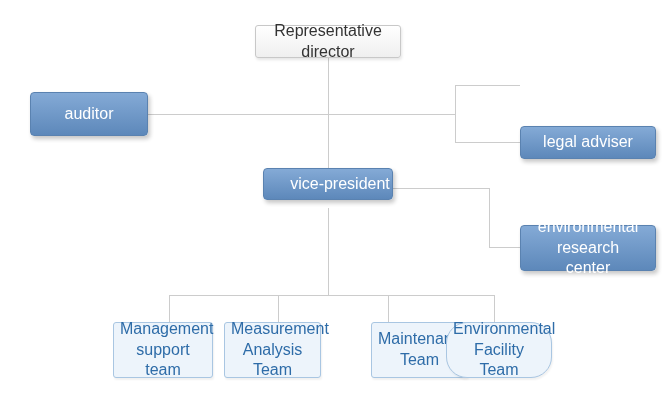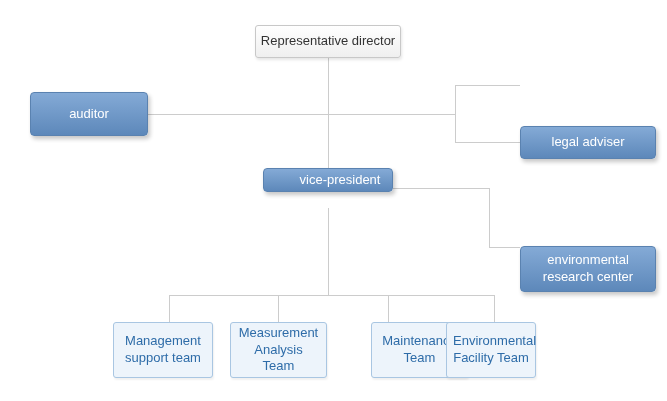--- a/index.html
+++ b/index.html
@@ -23,7 +23,7 @@
     justify-content: center;
     text-align: center;
     border-radius: 4px;
-    font-size: 13px;
+    font-size: 16px;
     line-height: 1.3;
   }
 

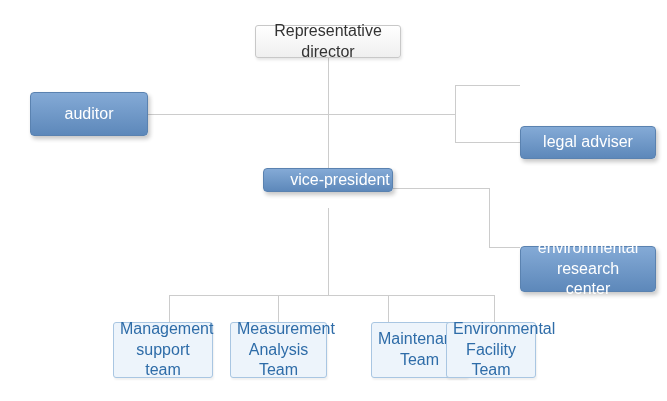--- a/index.html
+++ b/index.html
@@ -87,7 +87,7 @@
     <span class="label">legal adviser</span>
   </div>
 
-  <div class="node blue" style="left:263px; top:168px; width:130px; height:24px;padding-left:24px;">
+  <div class="node blue" style="left:263px; top:168px; width:130px; height:32px;padding-left:24px;">
     <span class="label">vice-president</span>
   </div>
 

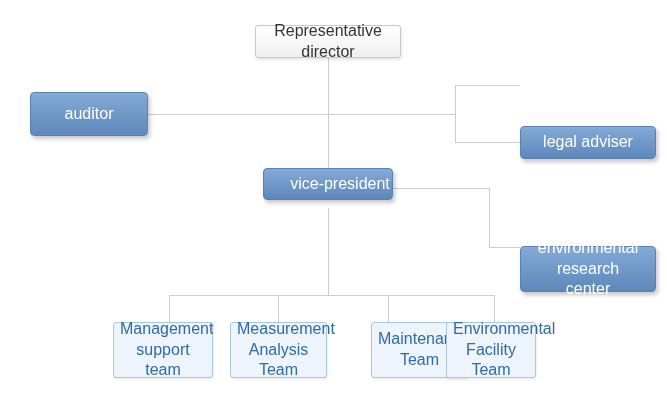--- a/index.html
+++ b/index.html
@@ -91,7 +91,7 @@
     <span class="label">vice-president</span>
   </div>
 
-  <div class="node blue" style="left:520px; top:225px; width:136px; height:46px;margin-top:21px;">
+  <div class="node blue" style="left:520px; top:225px; width:136px; height:46px;">
     <span class="label pad">environmental research center</span>
   </div>
 

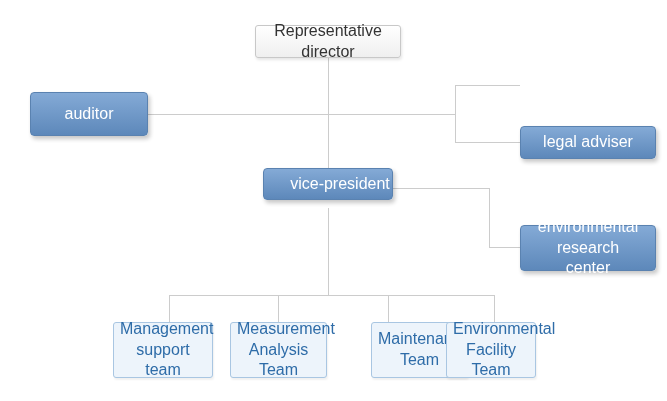--- a/index.html
+++ b/index.html
@@ -99,7 +99,7 @@
     <span class="label">Management support team</span>
   </div>
 
-  <div class="node team" style="left:230px; top:322px; width:97px; height:56px;">
+  <div class="node team" style="left:224px; top:322px; width:97px; height:56px;">
     <span class="label">Measurement Analysis Team</span>
   </div>
 

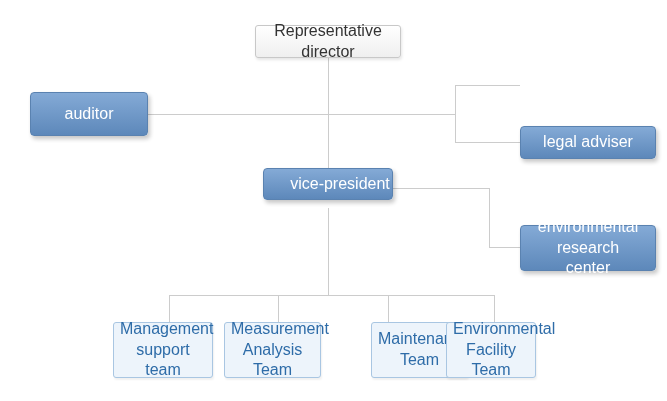--- a/index.html
+++ b/index.html
@@ -107,7 +107,7 @@
     <span class="label">Maintenance Team</span>
   </div>
 
-  <div class="node team" style="left:446px; top:322px; width:90px; height:56px;">
+  <div class="node team" style="left:446px; top:322px; width:106px; height:56px;border-radius:21px;">
     <span class="label">Environmental Facility Team</span>
   </div>
 

